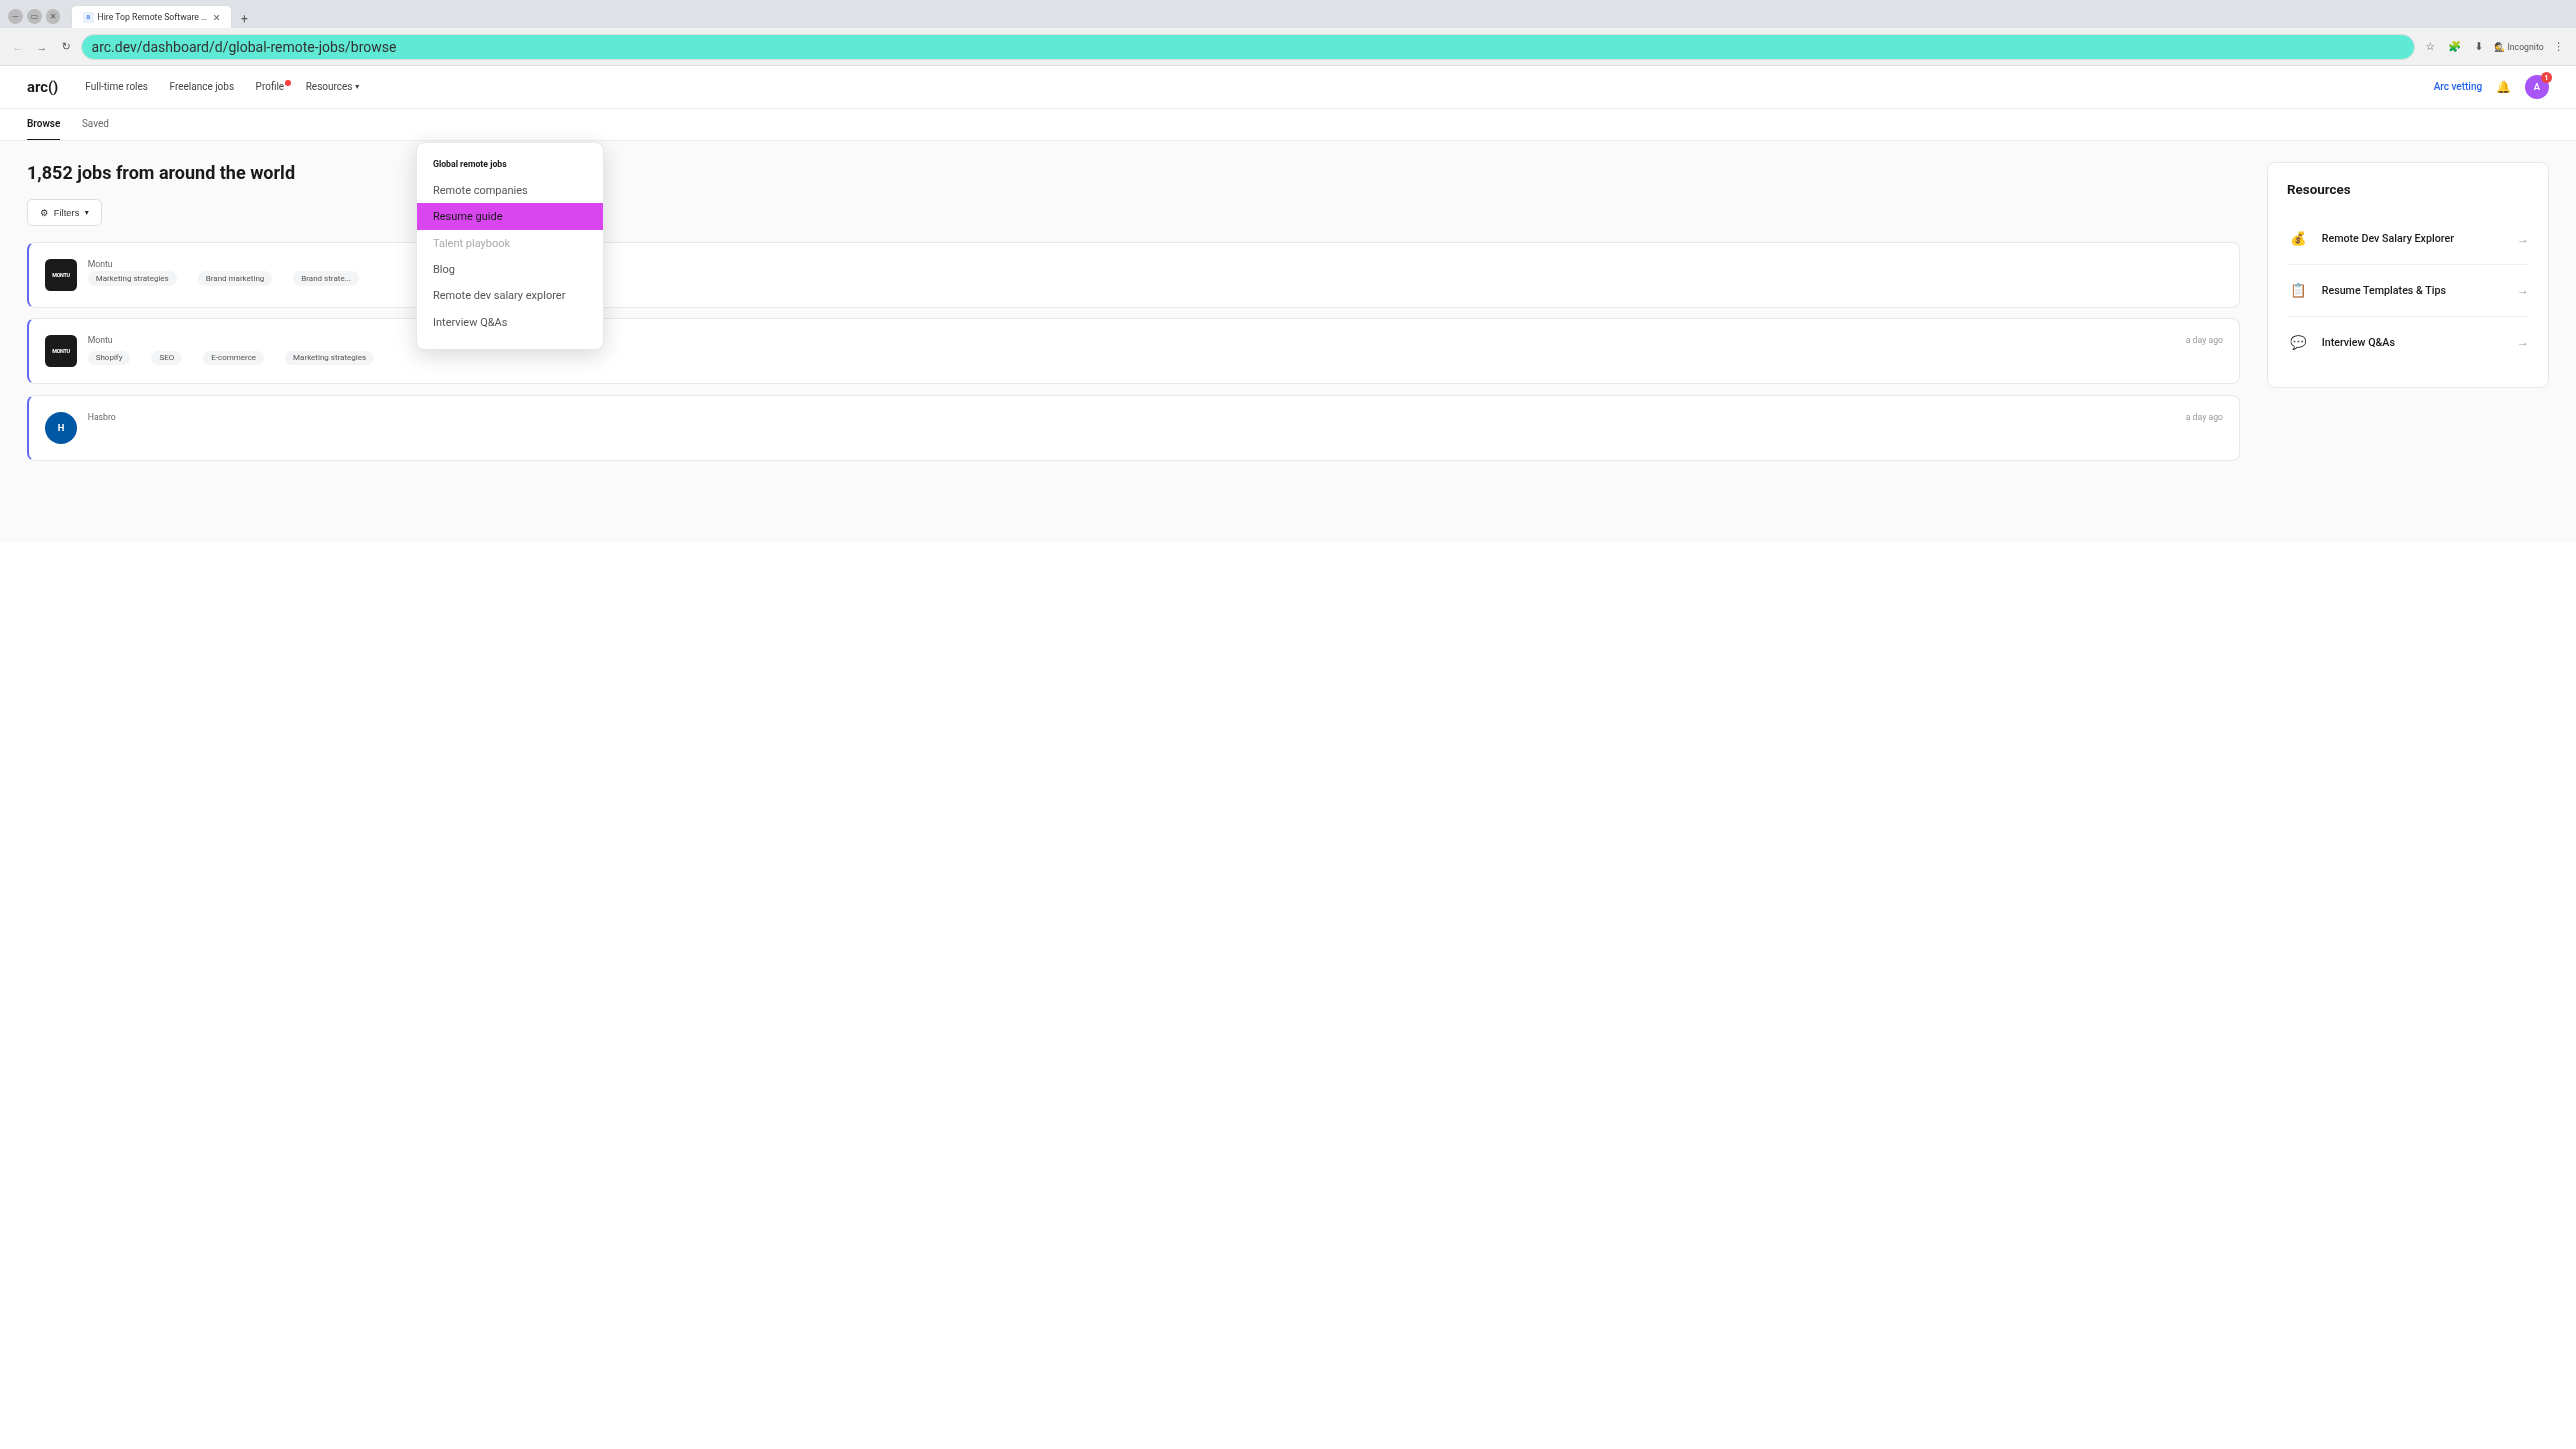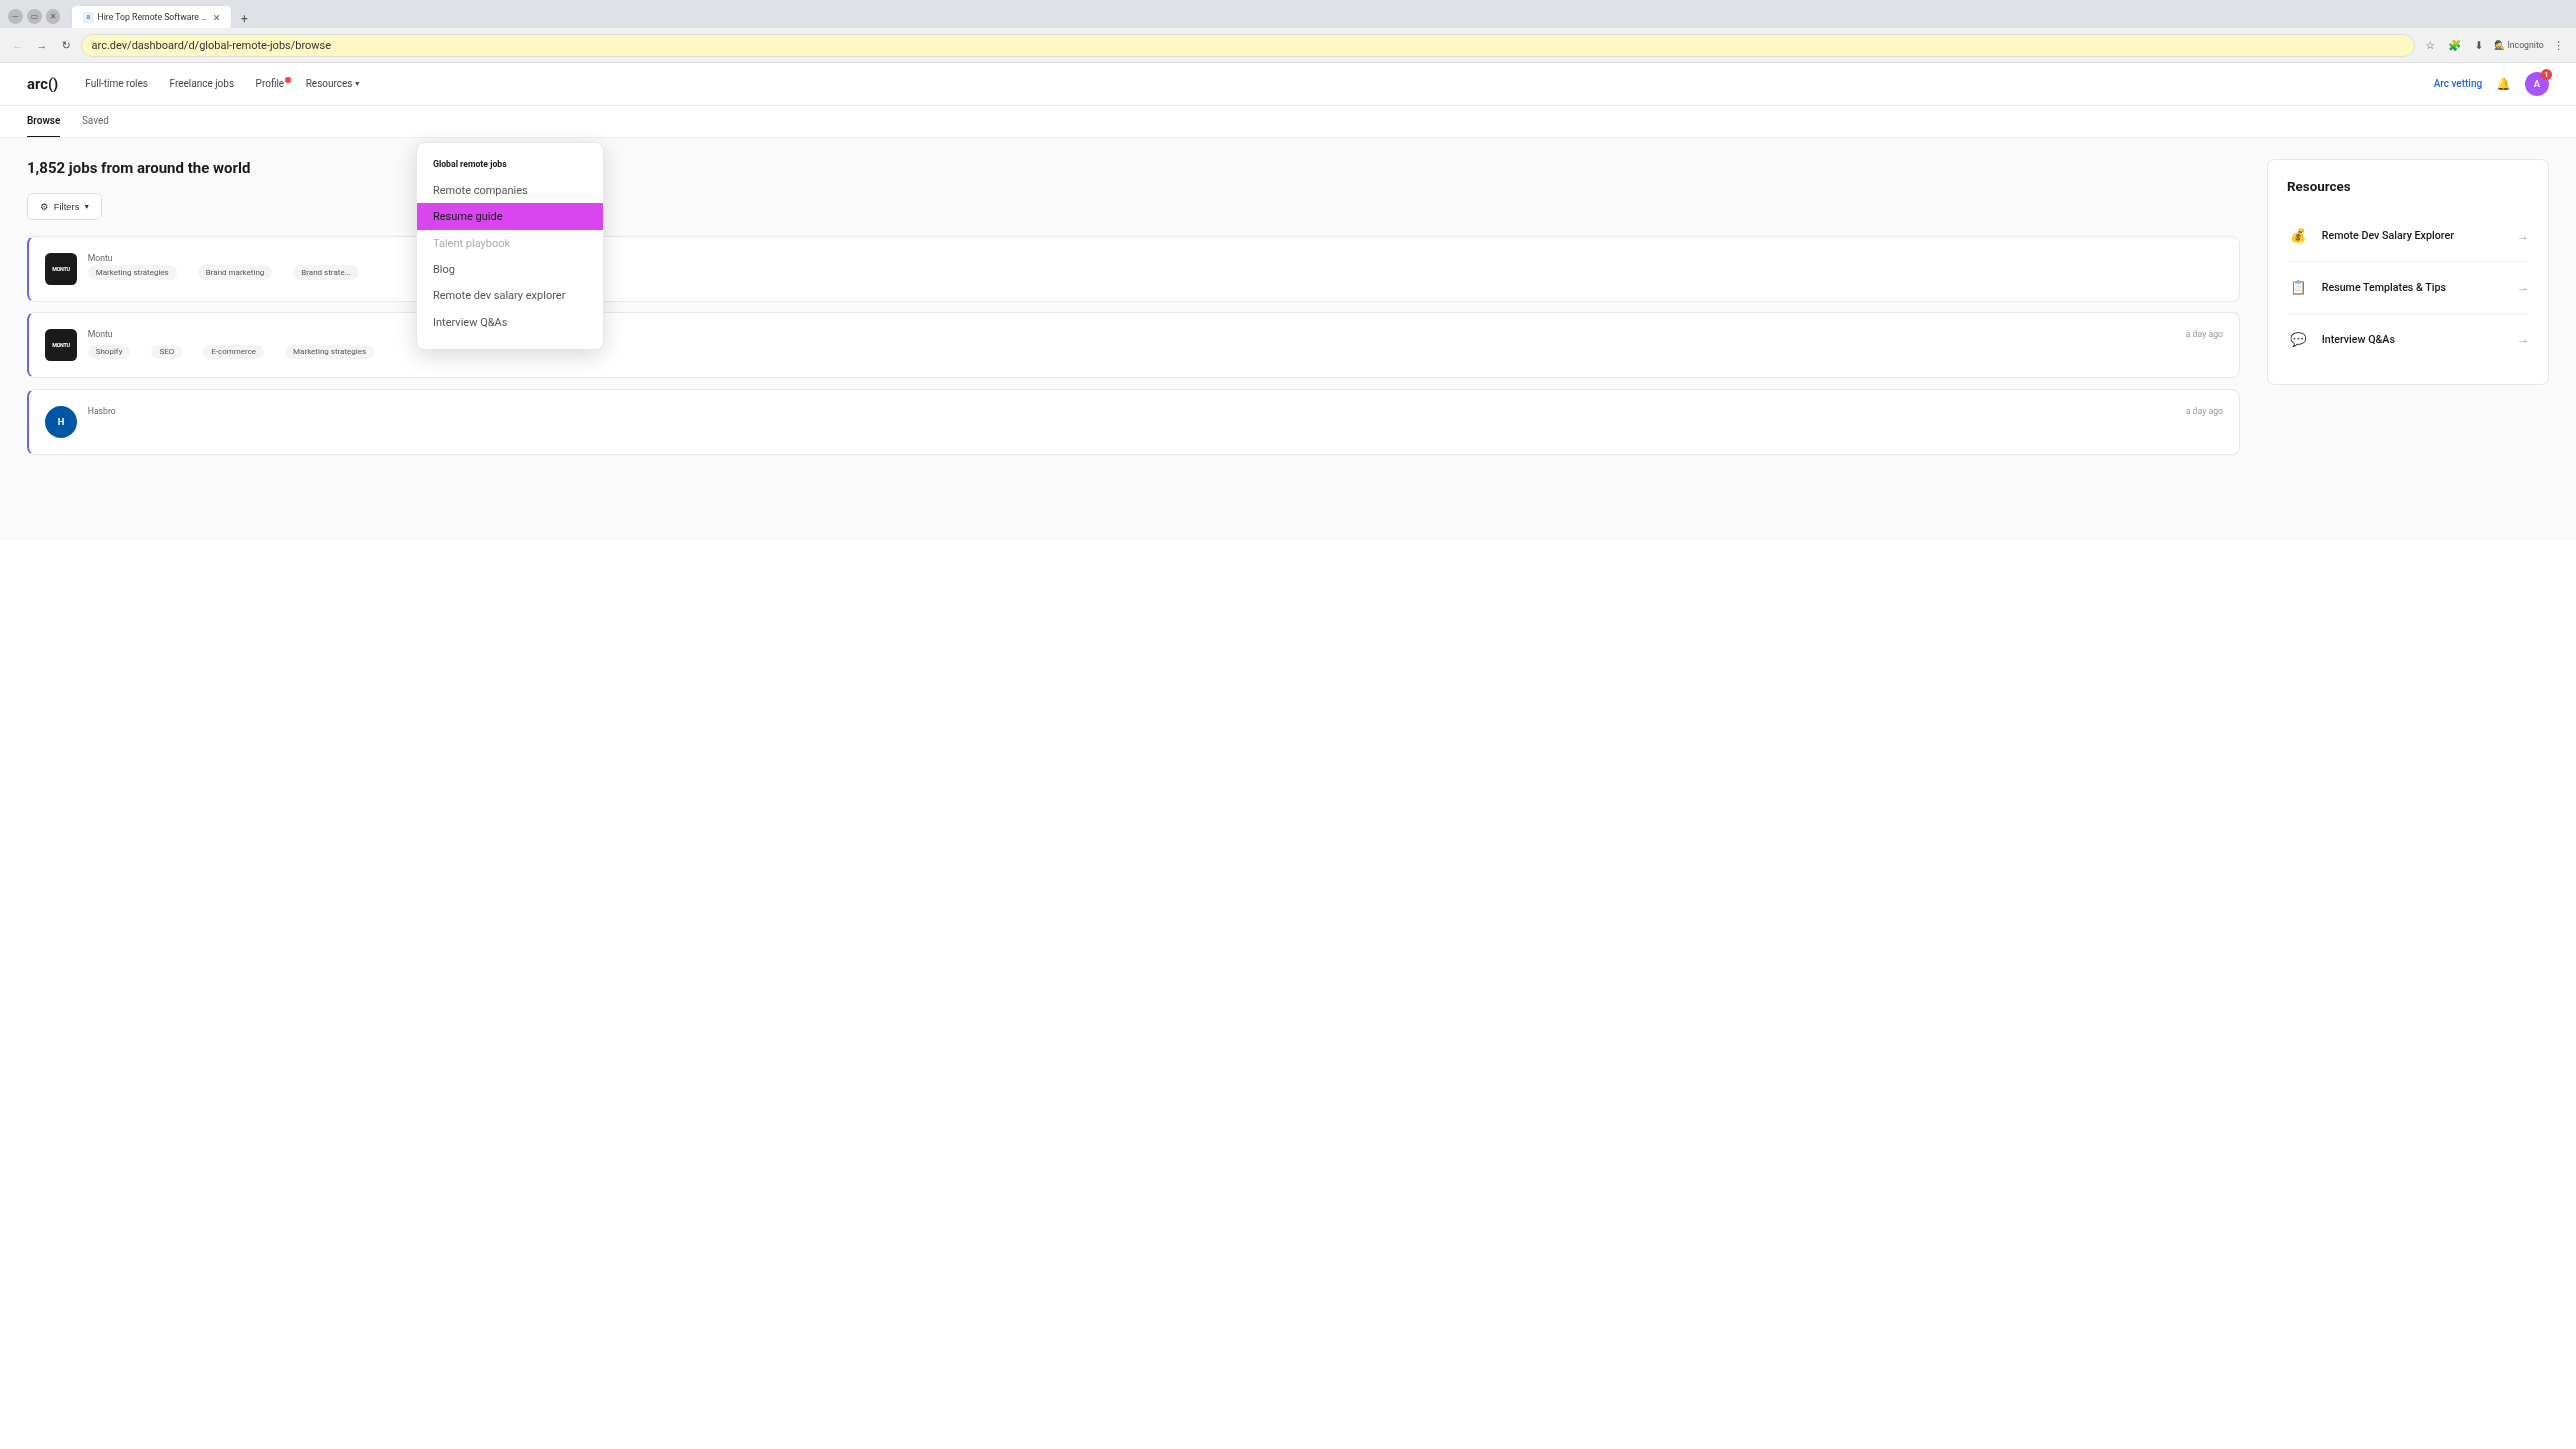--- a/index.html
+++ b/index.html
@@ -20,7 +20,7 @@
     .browser-toolbar { display: flex; align-items: center; gap: 5.4px; padding: 5.4px 8px; background: #f1f1f1; }
     .nav-btn { width: 19px; height: 19px; border-radius: 50%; border: none; background: transparent; cursor: pointer; display: flex; align-items: center; justify-content: center; color: #555; font-size: 10.7px; }
     .nav-btn.disabled { color: #bbb; cursor: default; }
-    .address-bar { flex: 1; display: flex; align-items: center; background: #fef9c3; border: 0.7px solid #ddd; border-radius: 13.4px; padding: 4px 9.4px; gap: 5.4px; font-size: 11px; color: #333; }
+    .address-bar { flex: 1; display: flex; align-items: center; background: #5eead4; border: 0.7px solid #ddd; border-radius: 13.4px; padding: 4px 9.4px; gap: 5.4px; font-size: 14px; color: #333; }
     .browser-toolbar-right { display: flex; align-items: center; gap: 5.4px; color: #555; font-size: 8.7px; }
     .incognito-badge { display: flex; align-items: center; gap: 2.7px; }
     .toolbar-icon { width: 19px; height: 19px; display: flex; align-items: center; justify-content: center; cursor: pointer; border-radius: 50%; color: #555; font-size: 10.7px; }

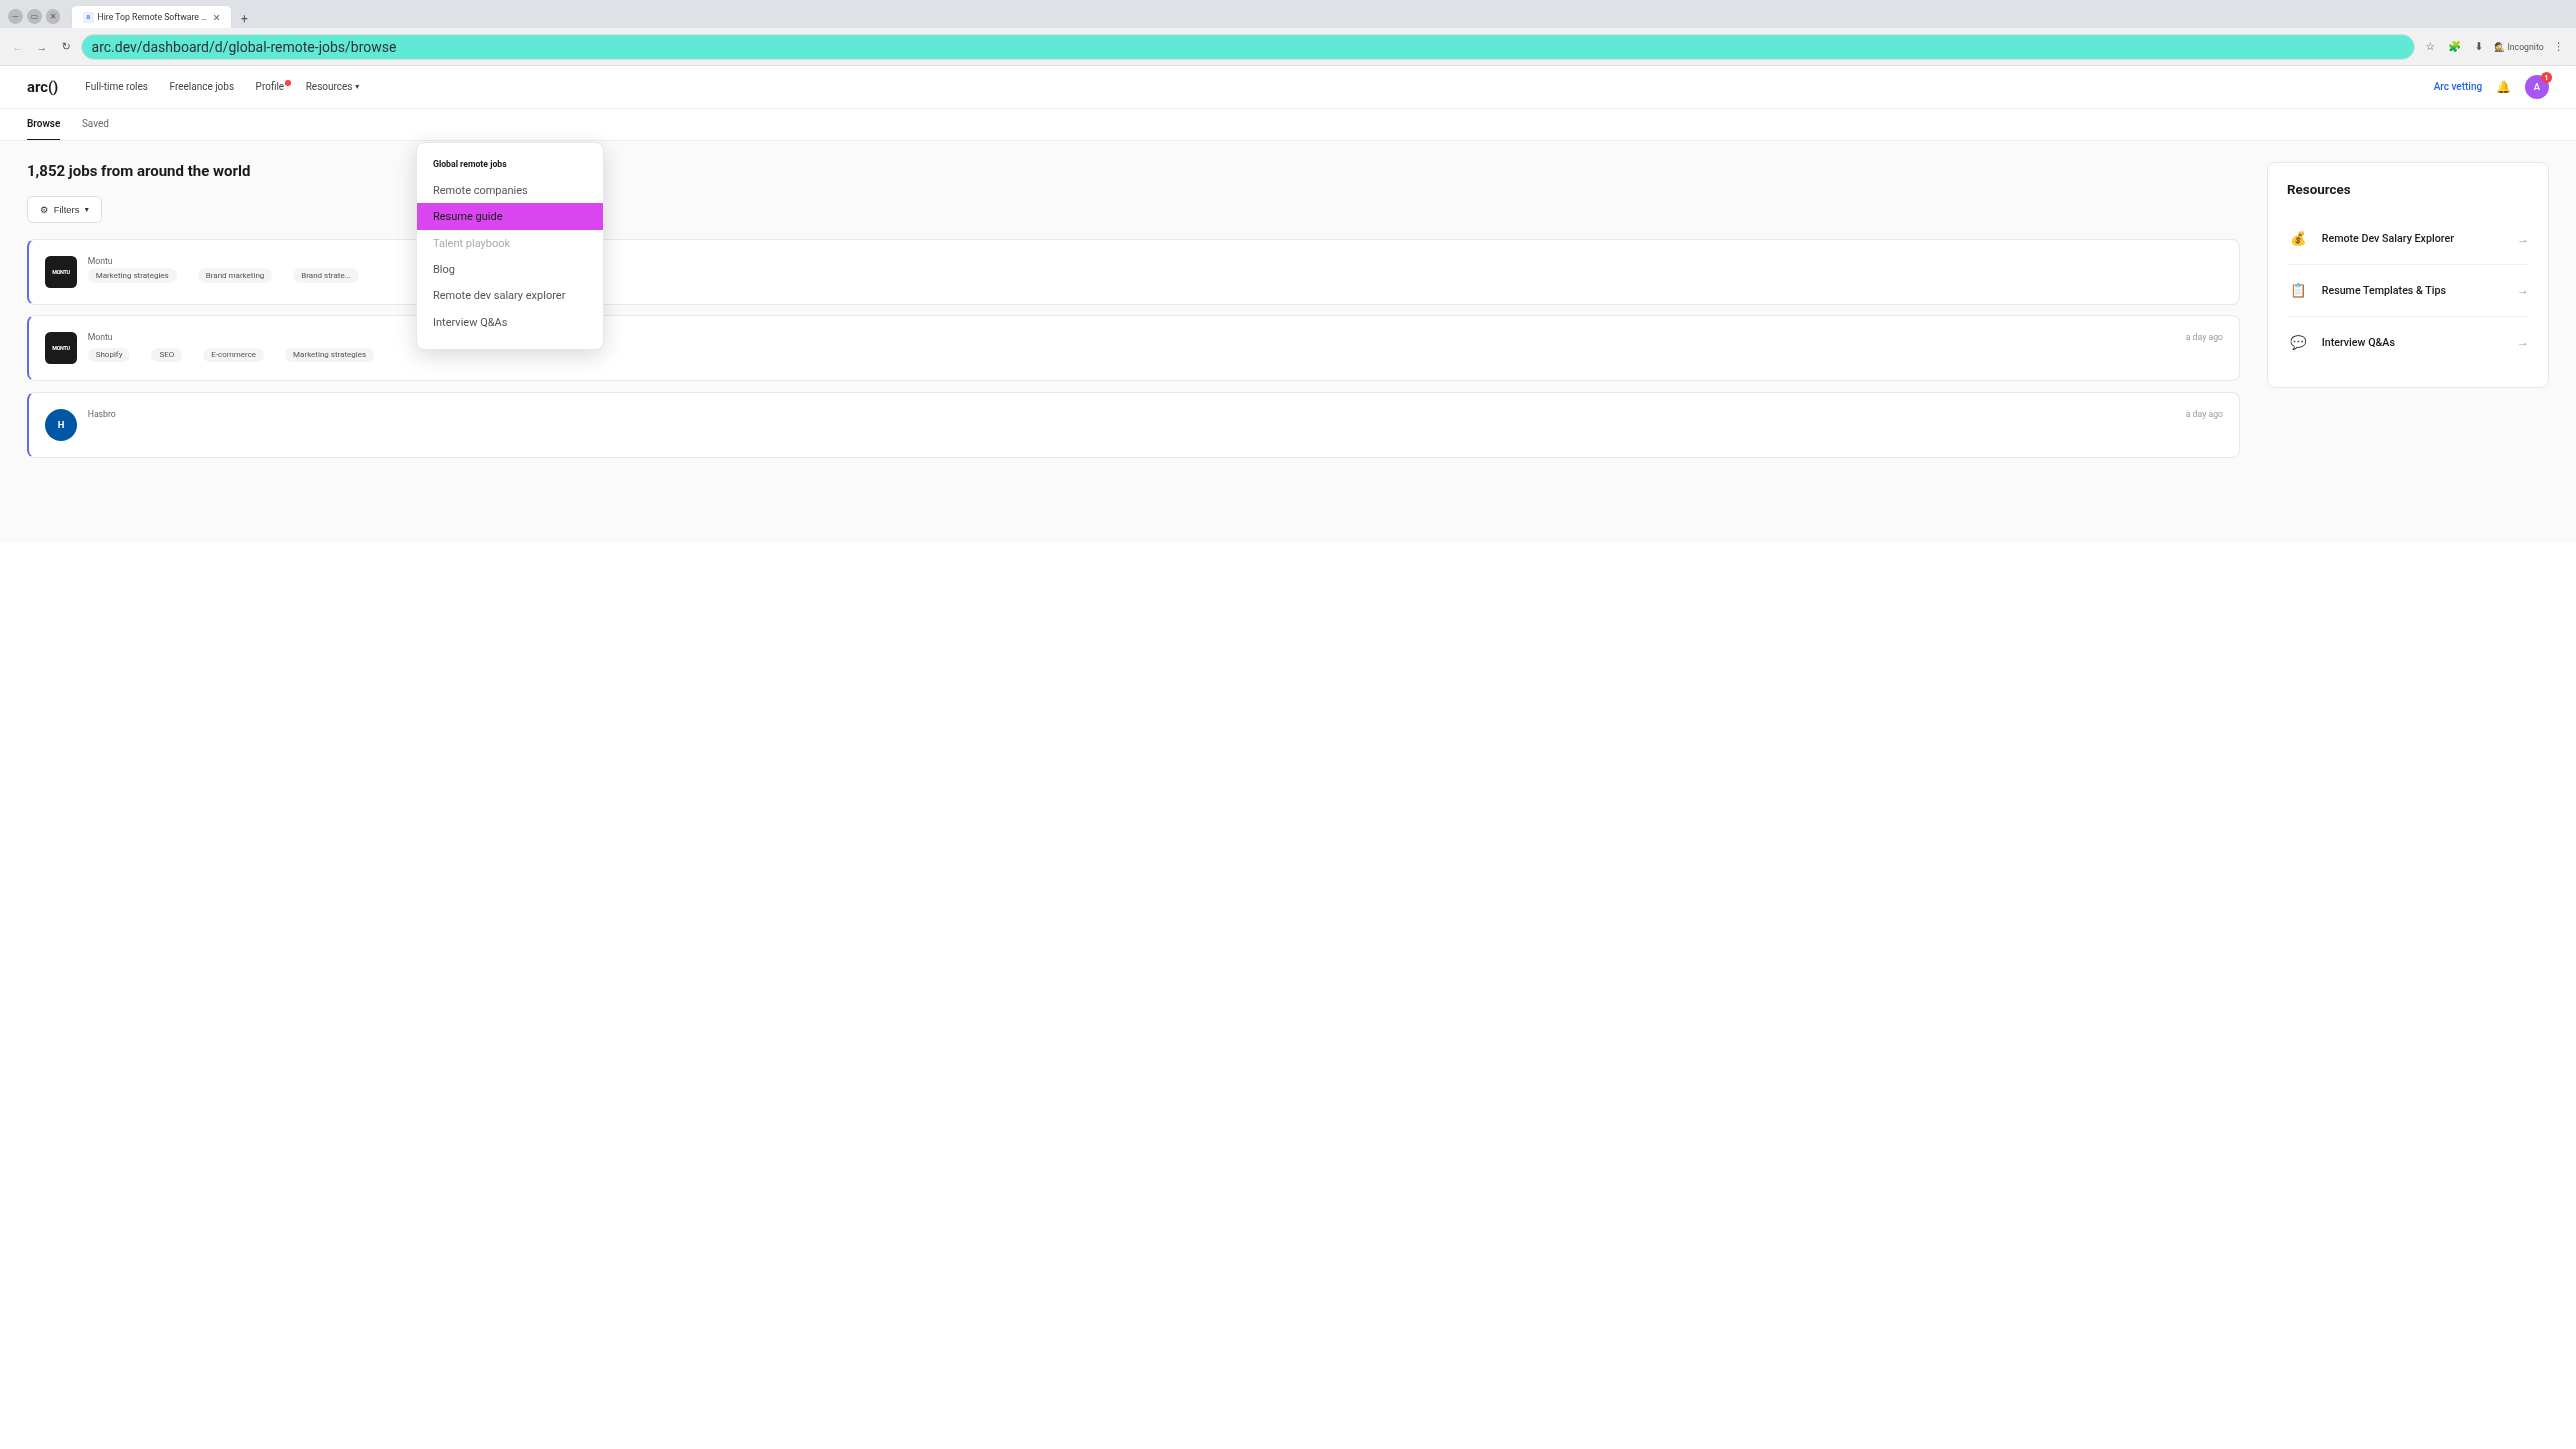--- a/index.html
+++ b/index.html
@@ -47,7 +47,7 @@
     
     .main-content { display: flex; padding: 21.5px 27px; gap: 27px; background: #fafafa; min-height: 402px; }
     .content-left { flex: 1; }
-    .page-title { font-size: 15px; font-weight: 700; color: #1a1a1a; margin-bottom: 16px; }
+    .page-title { font-size: 18px; font-weight: 700; color: #1a1a1a; margin-bottom: 16px; }
     .filters-bar { display: flex; align-items: center; gap: 8px; margin-bottom: 16px; }
     .filters-btn { display: flex; align-items: center; gap: 5.4px; padding: 6.7px 12px; border: 0.7px solid #ddd; border-radius: 5.4px; background: #fff; cursor: pointer; font-size: 9.4px; color: #333; font-weight: 500; }
 

